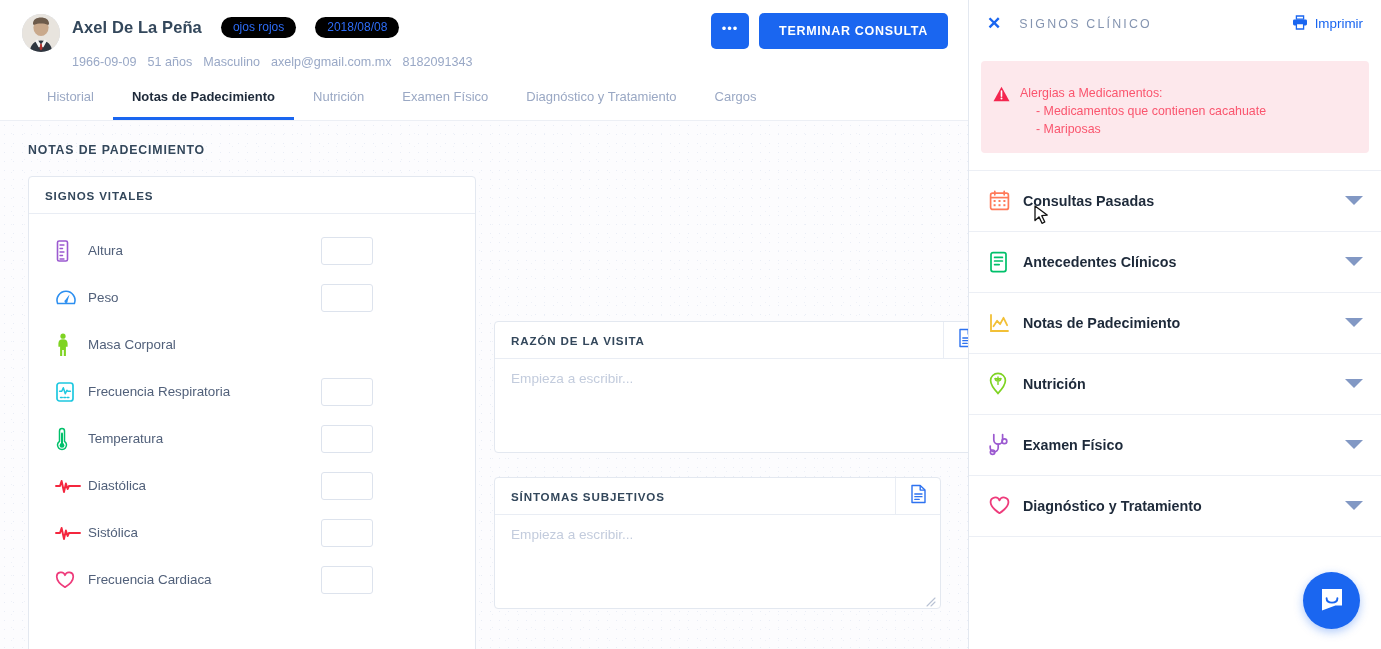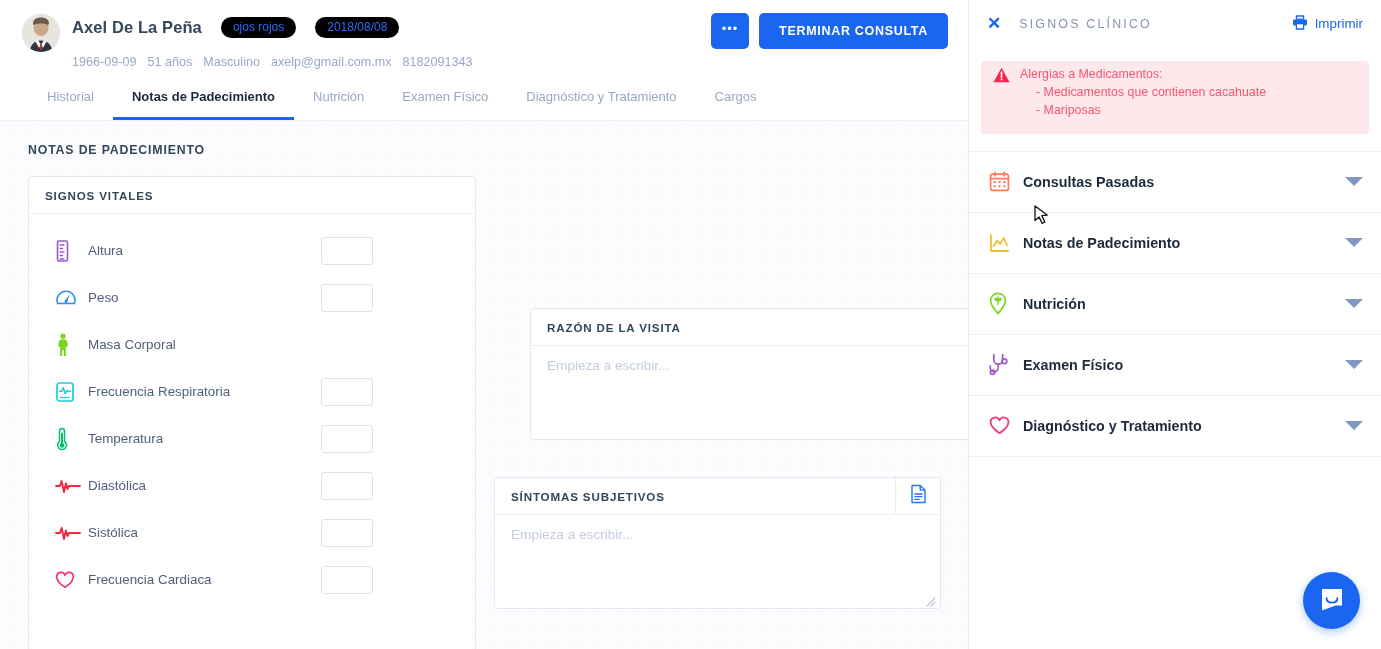--- a/index.html
+++ b/index.html
@@ -119,7 +119,7 @@
 
   .alert {
     margin: 14px 12px 0; background: #fde8ec; border-radius: 4px;
-    padding: 5px 14px 14px 12px; display: flex; gap: 10px;
+    padding: 24px 14px 14px 12px; display: flex; gap: 10px;
   }
   .alert-txt { font-size: 12.4px; line-height: 1.45; color: #fa556e; }
   .alert-txt .ind { padding-left: 16px; }

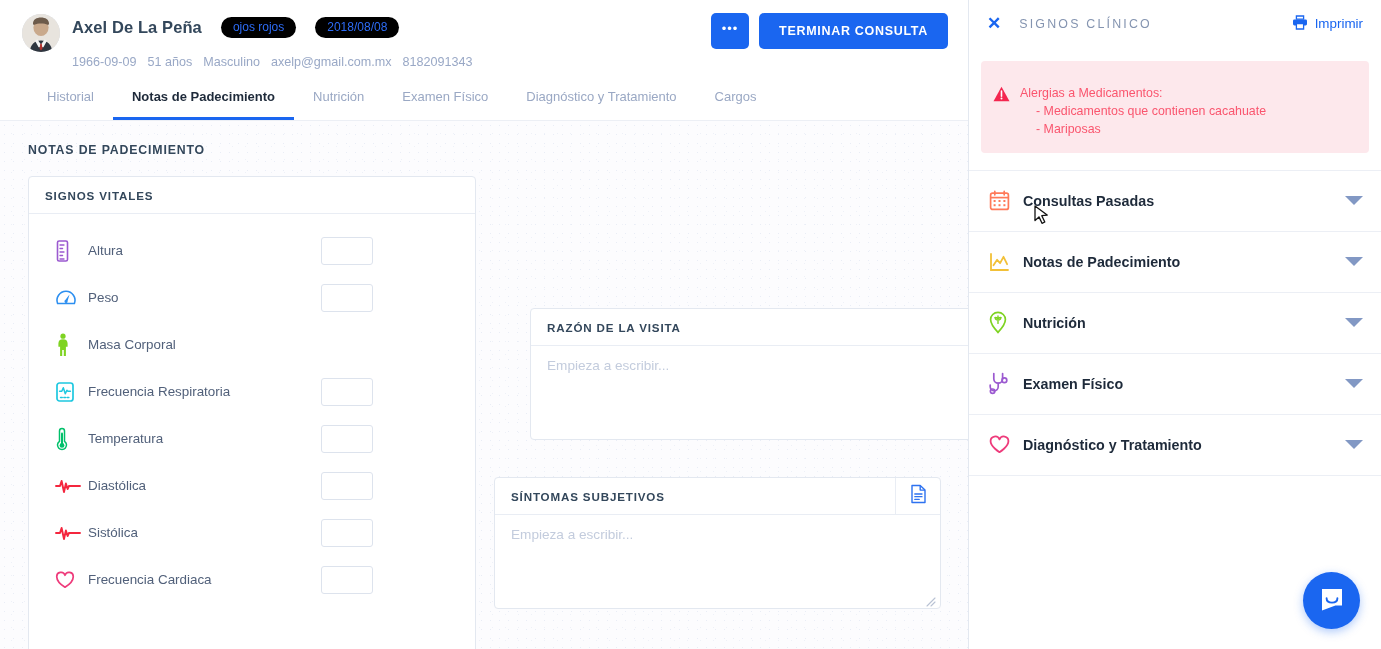--- a/index.html
+++ b/index.html
@@ -391,6 +391,16 @@
         <span class="caret"></span>
       </div>
 
+      <div class="acc">
+        <span class="ic">
+          <svg width="19" height="22" viewBox="0 0 19 22">
+              <rect x="2" y="1.6" width="15" height="19" rx="2" fill="none" stroke="#00c06a" stroke-width="1.7"></rect>
+              <path d="M5.6 6.4h7.8M5.6 10h7.8M5.6 13.6h4.6" stroke="#00c06a" stroke-width="1.7" stroke-linecap="round"></path>
+            </svg>
+        </span>
+        <span class="lbl">Antecedentes Clínicos</span>
+        <span class="caret"></span>
+      </div>
 
       <div class="acc">
         <span class="ic">

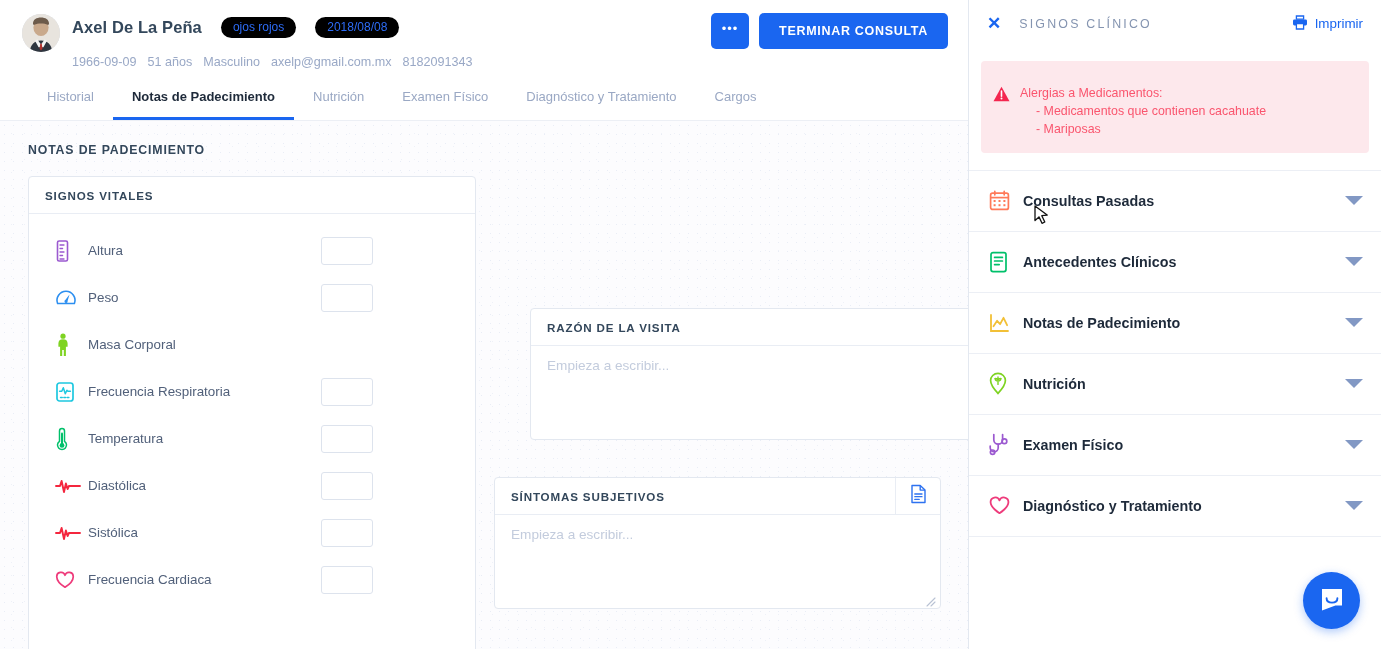--- a/index.html
+++ b/index.html
@@ -91,7 +91,7 @@
   .vinput.hidden { visibility: hidden; }
 
   
-  #reason { left: 494px; top: 187px; width: 495px; height: 132px; margin-left: 36px; }
+  #reason { left: 494px; top: 200px; width: 495px; height: 132px; }
   #symptoms { left: 494px; top: 356px; width: 447px; height: 132px; }
   .note-head { display: flex; align-items: stretch; height: 37px; border-bottom: 1px solid #e9edf4; }
   .note-head .t {

